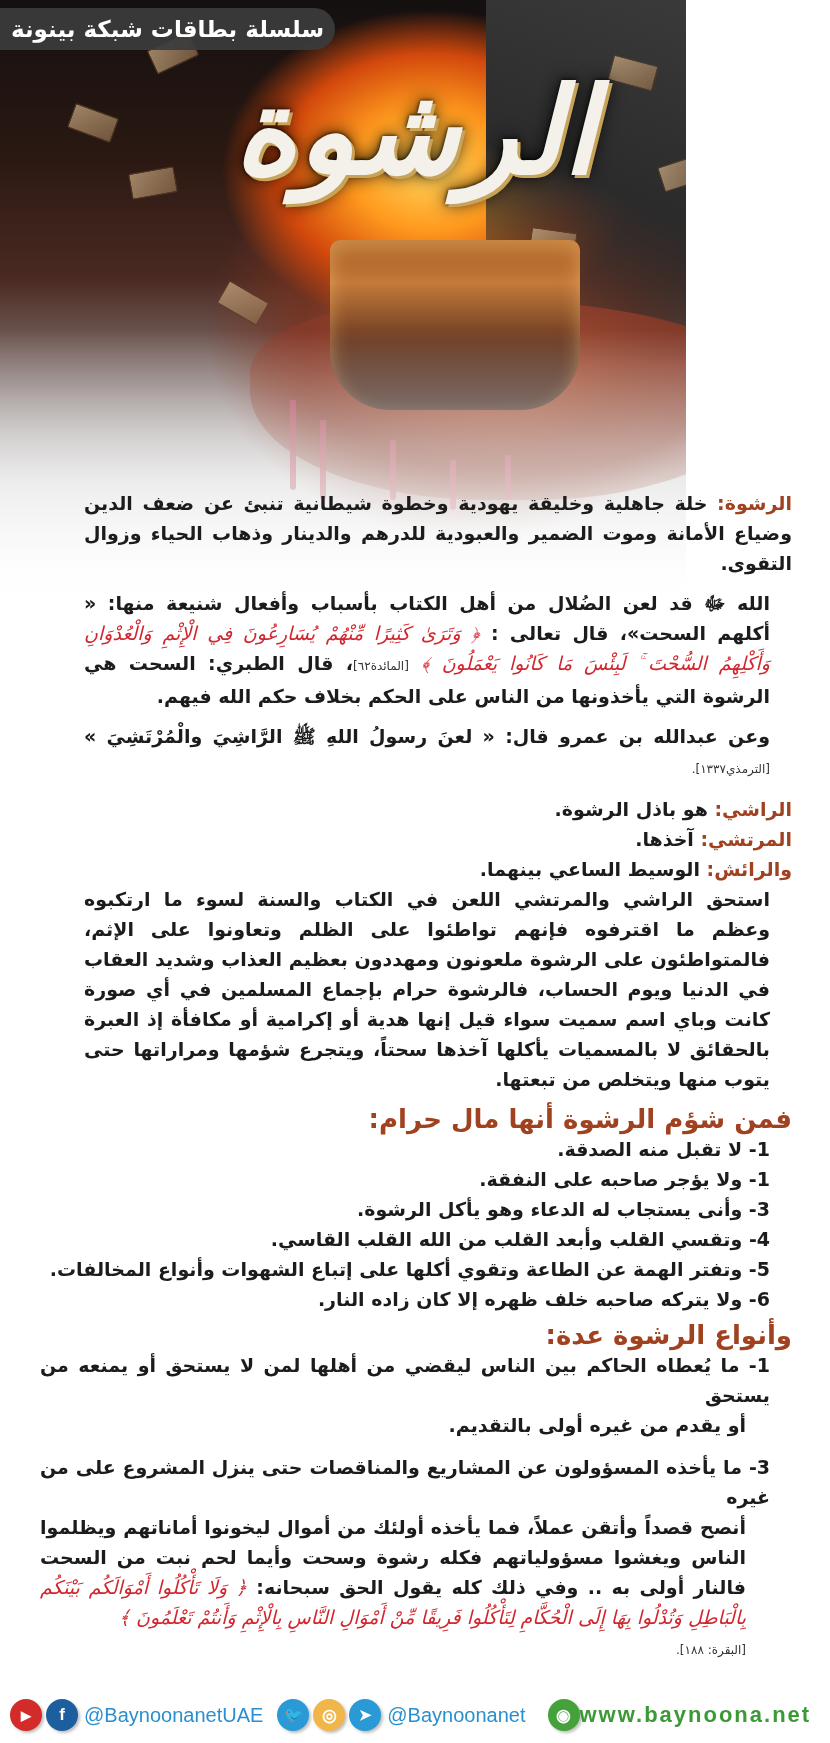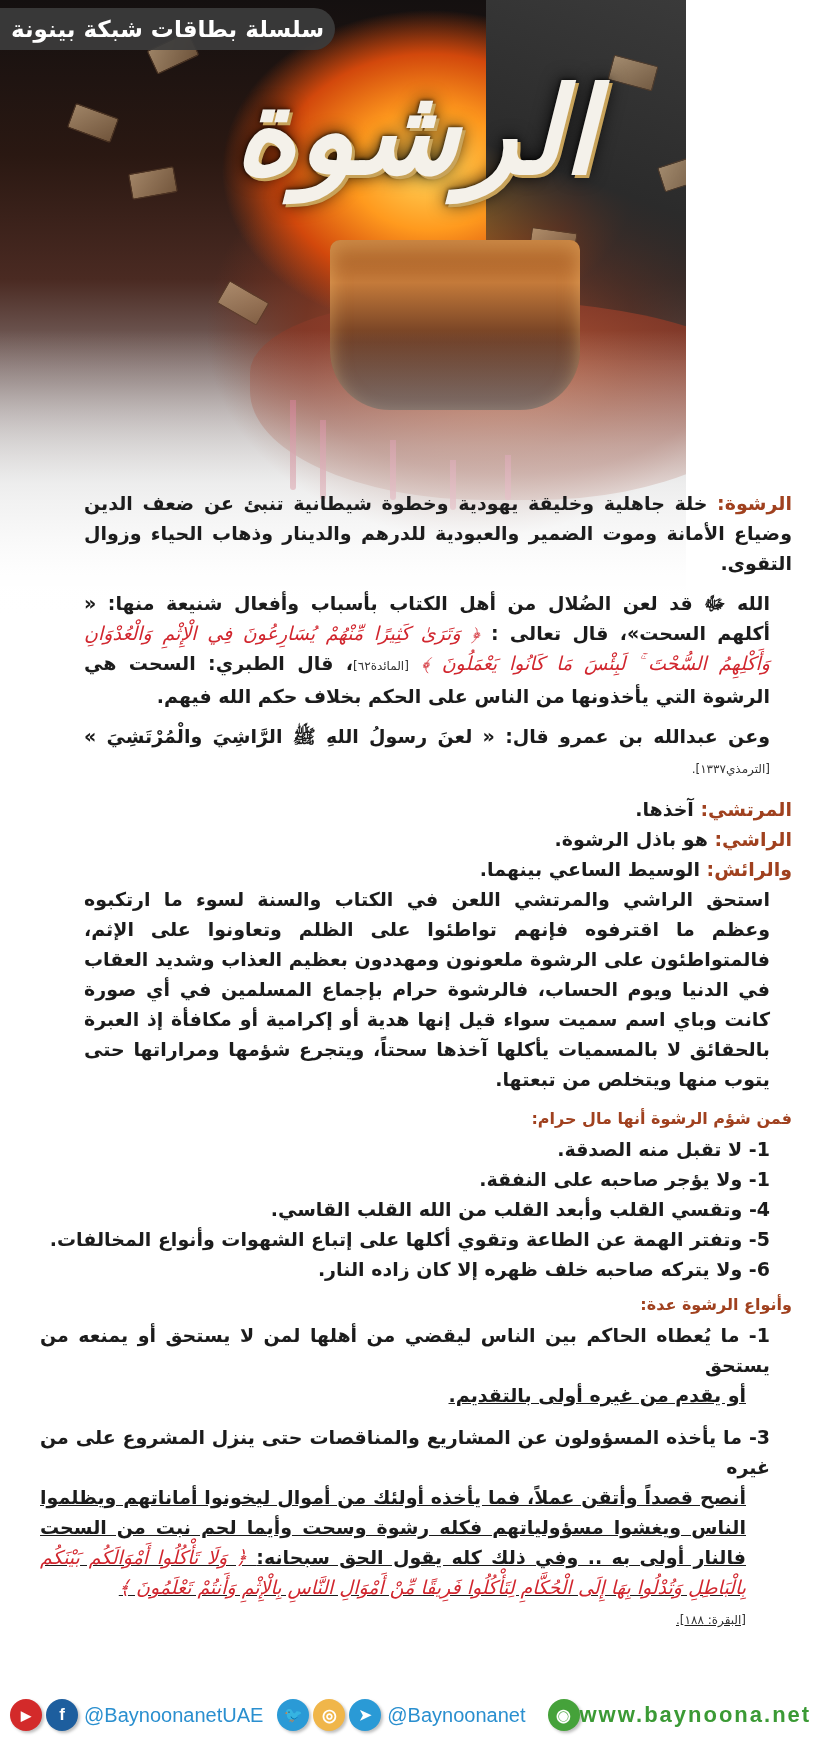--- a/index.html
+++ b/index.html
@@ -152,10 +152,10 @@
 
   <div>
     <div>
+      <span class="term">الراشي:</span><span> هو باذل الرشوة.</span>
+    </div>
+    <div>
       <span class="term">المرتشي:</span><span> آخذها.</span>
-    </div>
-    <div>
-      <span class="term">الراشي:</span><span> هو باذل الرشوة.</span>
     </div>
     <div>
       <span class="term">والرائش:</span><span> الوسيط الساعي بينهما.</span>

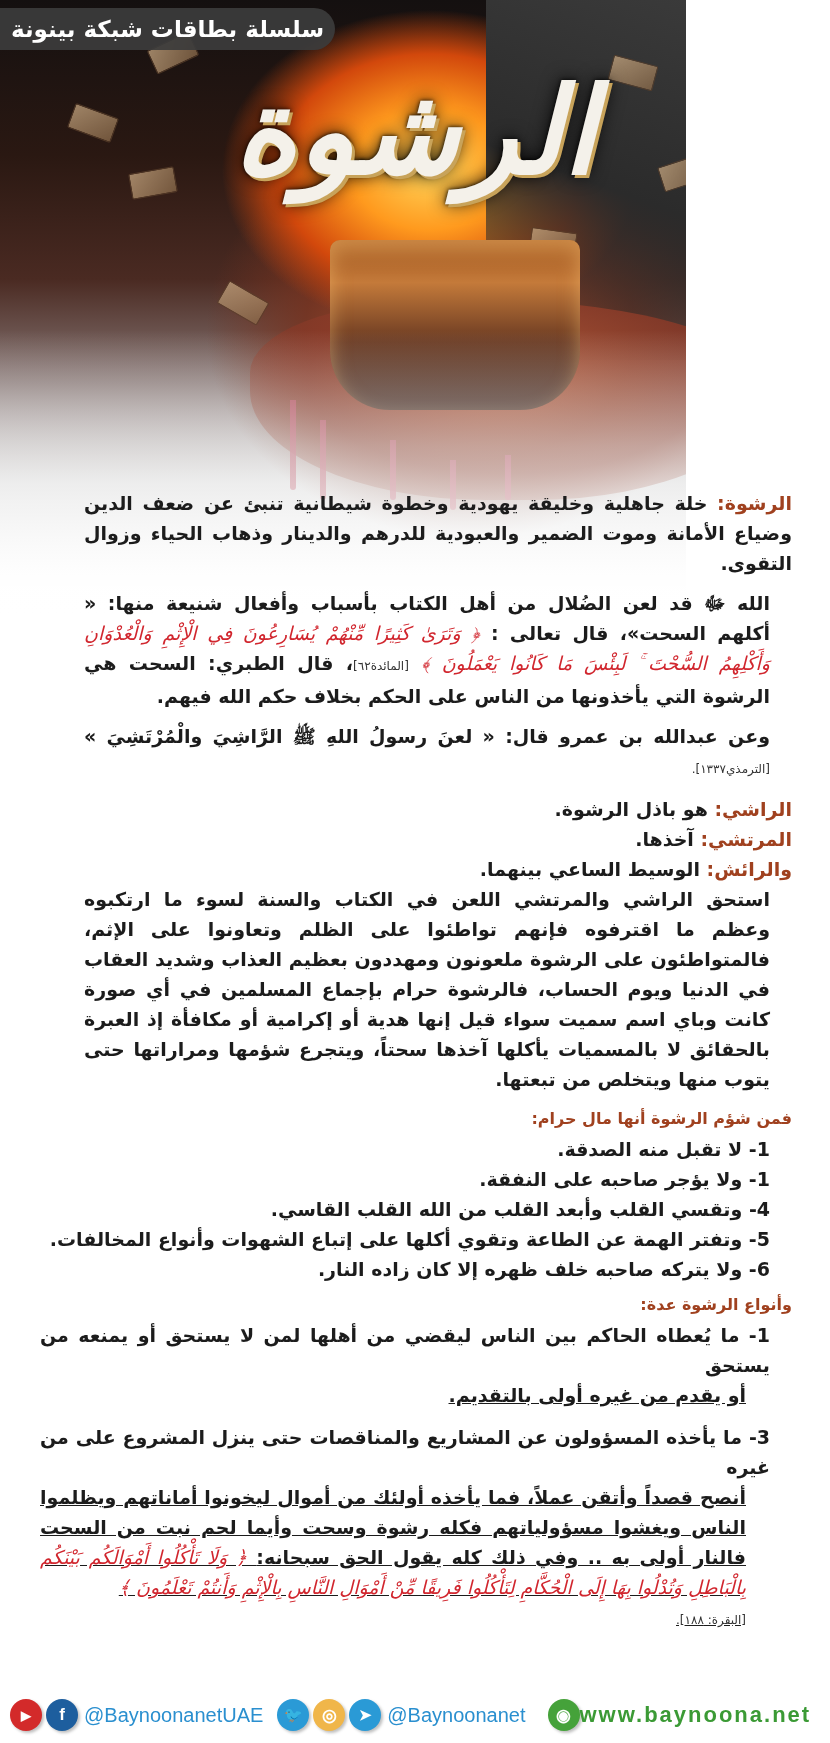--- a/index.html
+++ b/index.html
@@ -78,7 +78,7 @@
     .quran { color: #d1262e; font-family: "DejaVu Serif", serif; font-style: italic; font-weight: normal; }
     .ref { font-size: 12px; font-weight: normal; color: #333; }
     .indent { padding-right: 22px; }
-    .heading { color: #a0411f; font-size: 16px; margin-top: 6px; }
+    .heading { color: #a0411f; font-size: 26px; margin-top: 6px; }
     .list-item { padding-right: 22px; }
     .types-item { padding-right: 22px; margin-bottom: 12px; }
     .types-item .cont { padding-right: 24px; display: block; text-decoration: underline; }

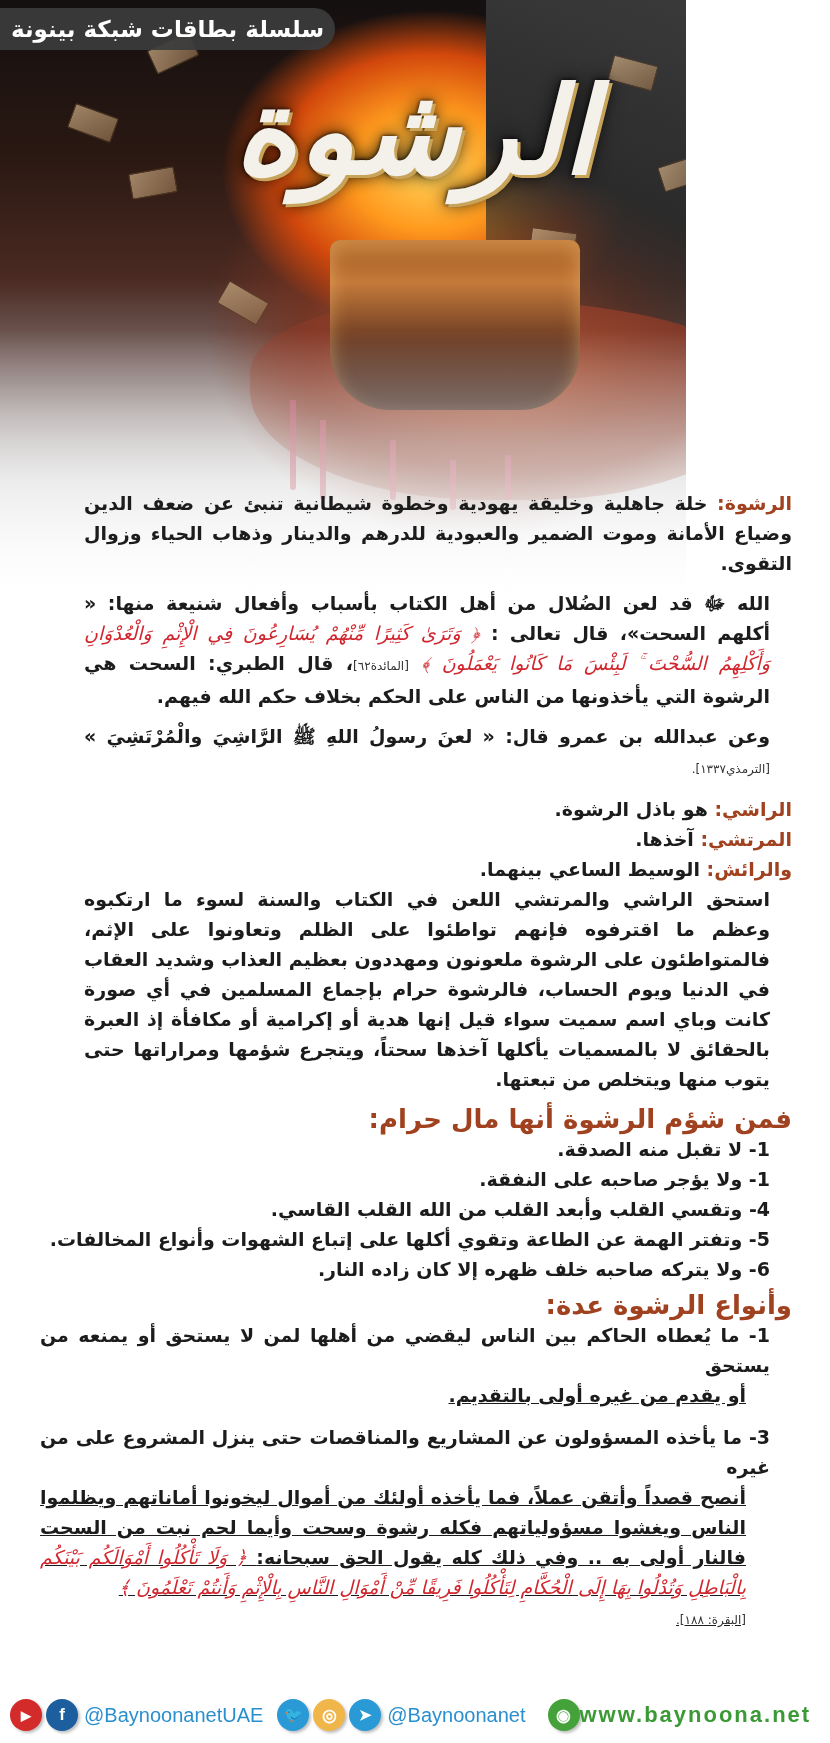--- a/index.html
+++ b/index.html
@@ -168,6 +168,7 @@
   <div>
     <div class="list-item">1- لا تقبل منه الصدقة.</div>
     <div class="list-item">1- ولا يؤجر صاحبه على النفقة.</div>
+    <div class="list-item">3- وأنى يستجاب له الدعاء وهو يأكل الرشوة.</div>
     <div class="list-item">4- وتقسي القلب وأبعد القلب من الله القلب القاسي.</div>
     <div class="list-item">5- وتفتر الهمة عن الطاعة وتقوي أكلها على إتباع الشهوات وأنواع المخالفات.</div>
     <div class="list-item">6- ولا يتركه صاحبه خلف ظهره إلا كان زاده النار.</div>

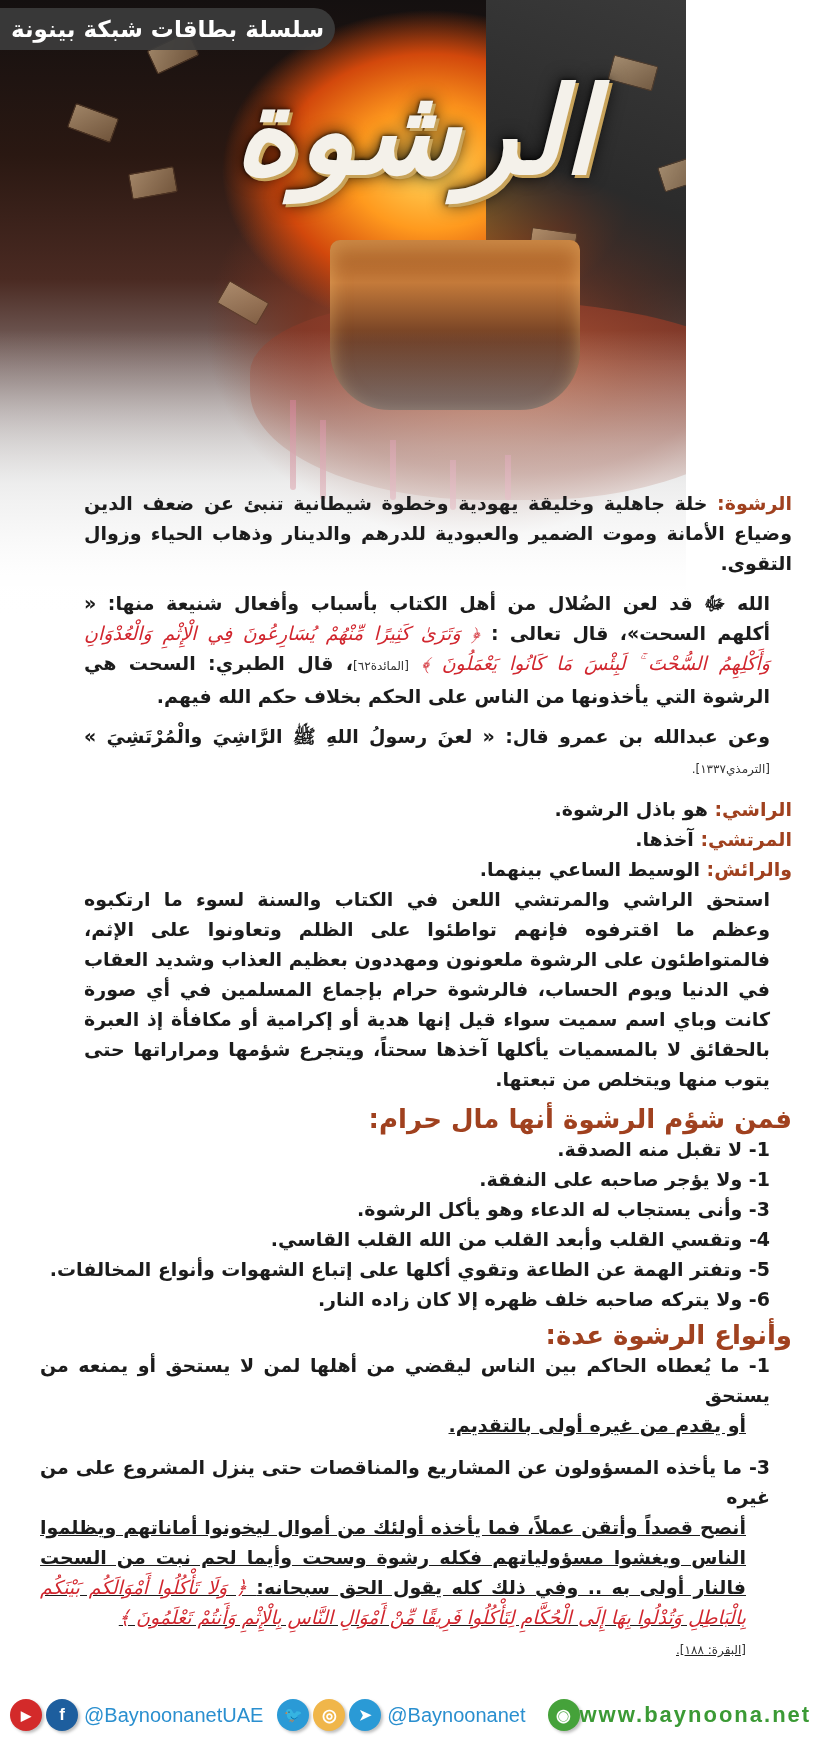--- a/index.html
+++ b/index.html
@@ -81,7 +81,7 @@
     .heading { color: #a0411f; font-size: 26px; margin-top: 6px; }
     .list-item { padding-right: 22px; }
     .types-item { padding-right: 22px; margin-bottom: 12px; }
-    .types-item .cont { padding-right: 24px; display: block; text-decoration: underline; }
+    .types-item .cont { padding-right: 24px; display: block; }
     
     .footer {
       position: absolute; left: 0; top: 1693px; width: 830px; height: 44px;

